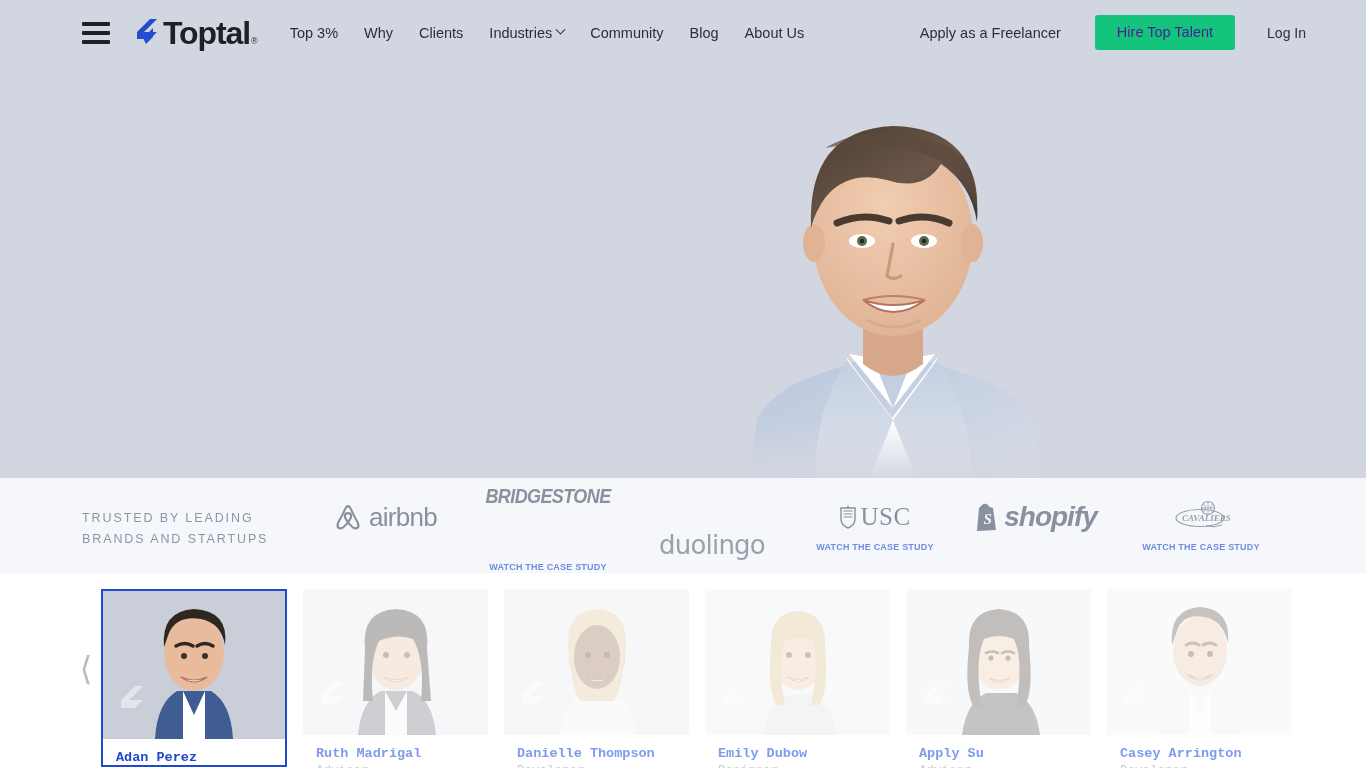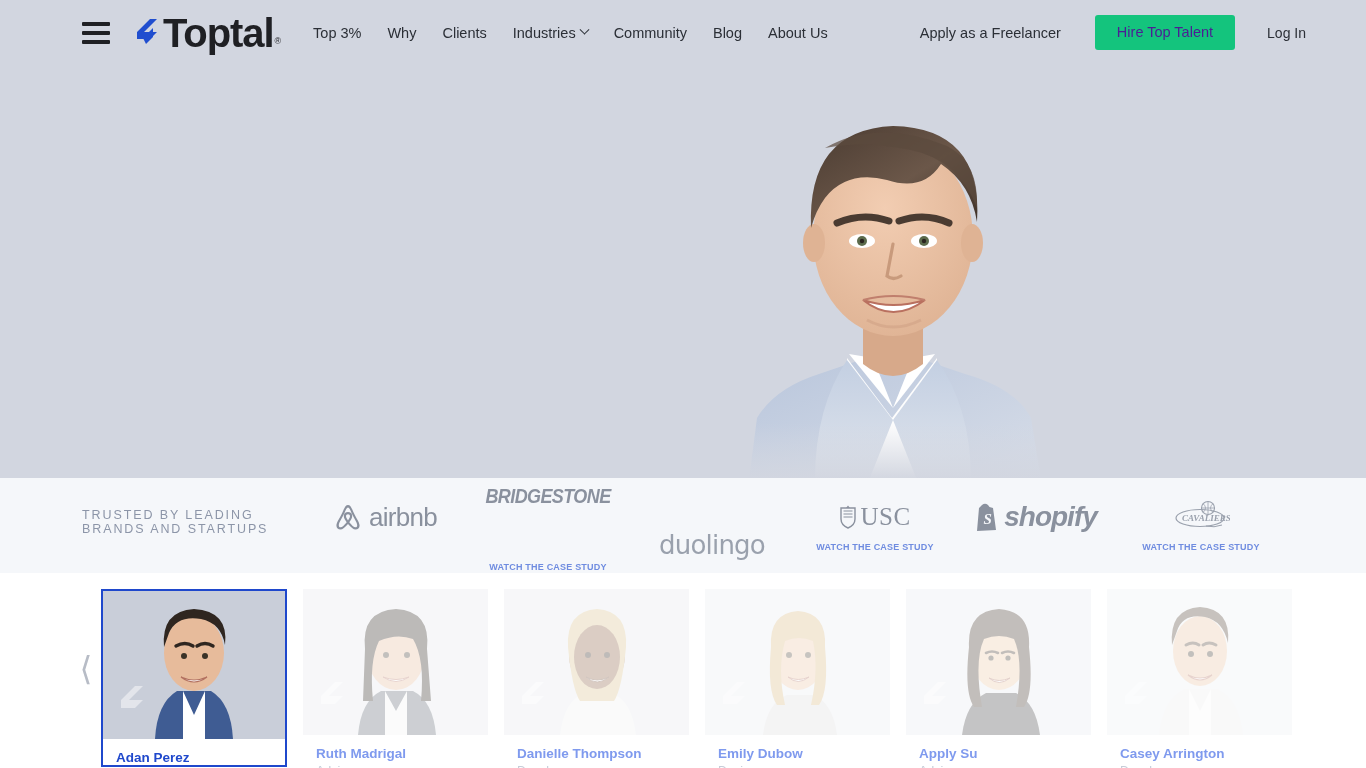--- a/index.html
+++ b/index.html
@@ -34,7 +34,7 @@
   }
   .logo-mark { width: 28px; height: 30px; margin-right: 2px; }
   .logo-text {
-    font-size: 40px; font-weight: bold; letter-spacing: -1.1px;
+    font-size: 32px; font-weight: bold; letter-spacing: -1.1px;
     color: #1f2024; line-height: 30px;
     font-family: "Liberation Sans", sans-serif;
   }

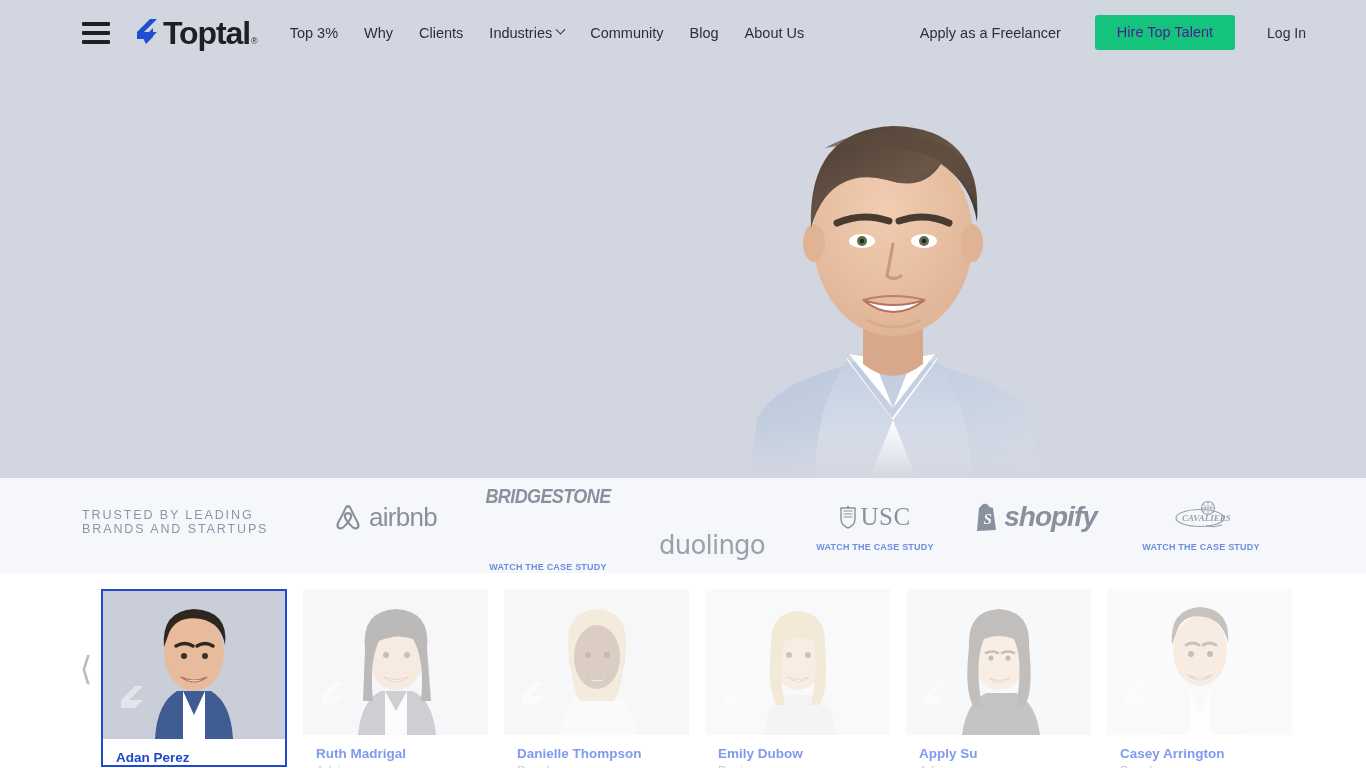--- a/index.html
+++ b/index.html
@@ -96,7 +96,7 @@
   .brands-label {
     position: absolute; left: 82px; top: 508px - 478px;
     top: 30px;
-    font-size: 12.5px; letter-spacing: 1.9px; line-height: 14px;
+    font-size: 12.5px; letter-spacing: 1.9px; line-height: 21px;
     color: #8c95a8; font-weight: 400;
     white-space: pre-line;
   }

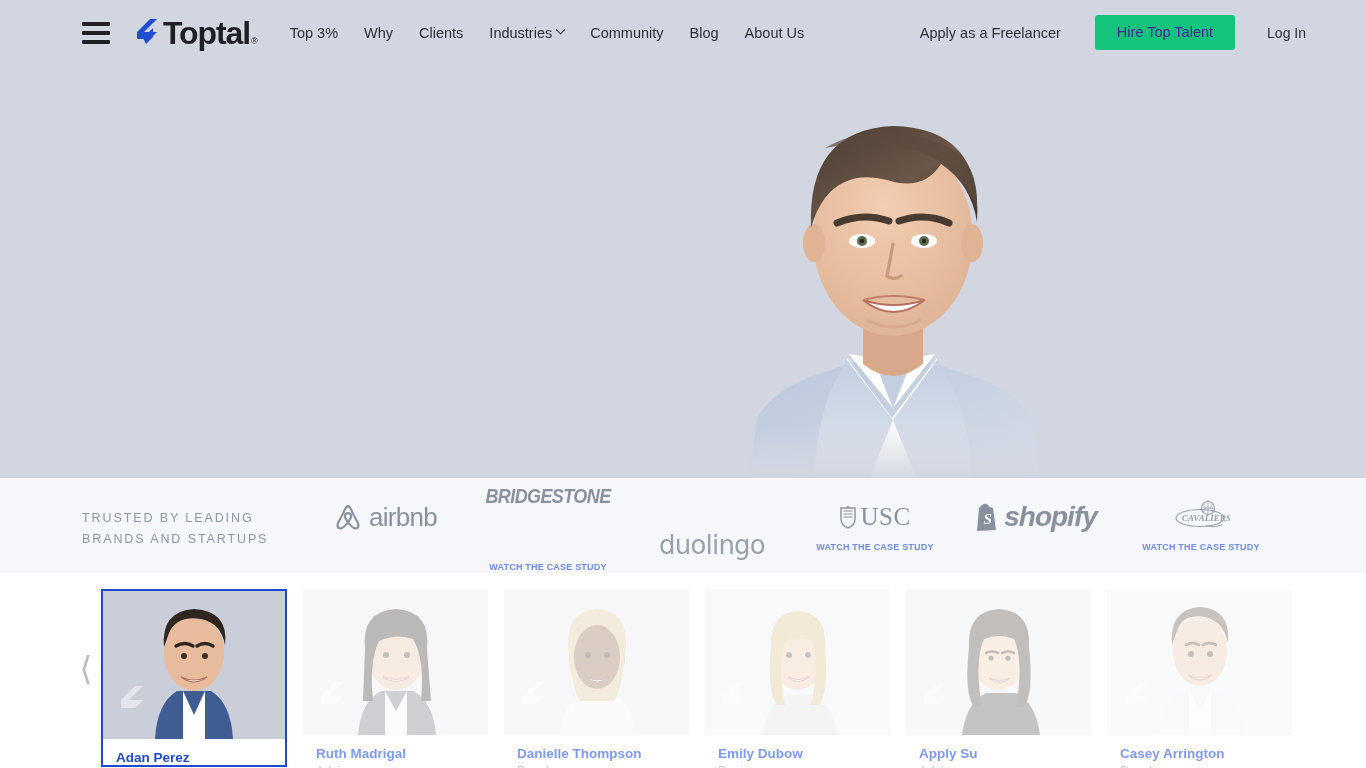--- a/index.html
+++ b/index.html
@@ -143,6 +143,7 @@
   .card {
     position: absolute;
     background: #ffffff;
+    font-family: Liberation Mono, monospace;
   }
   .card-img {
     width: 100%;

